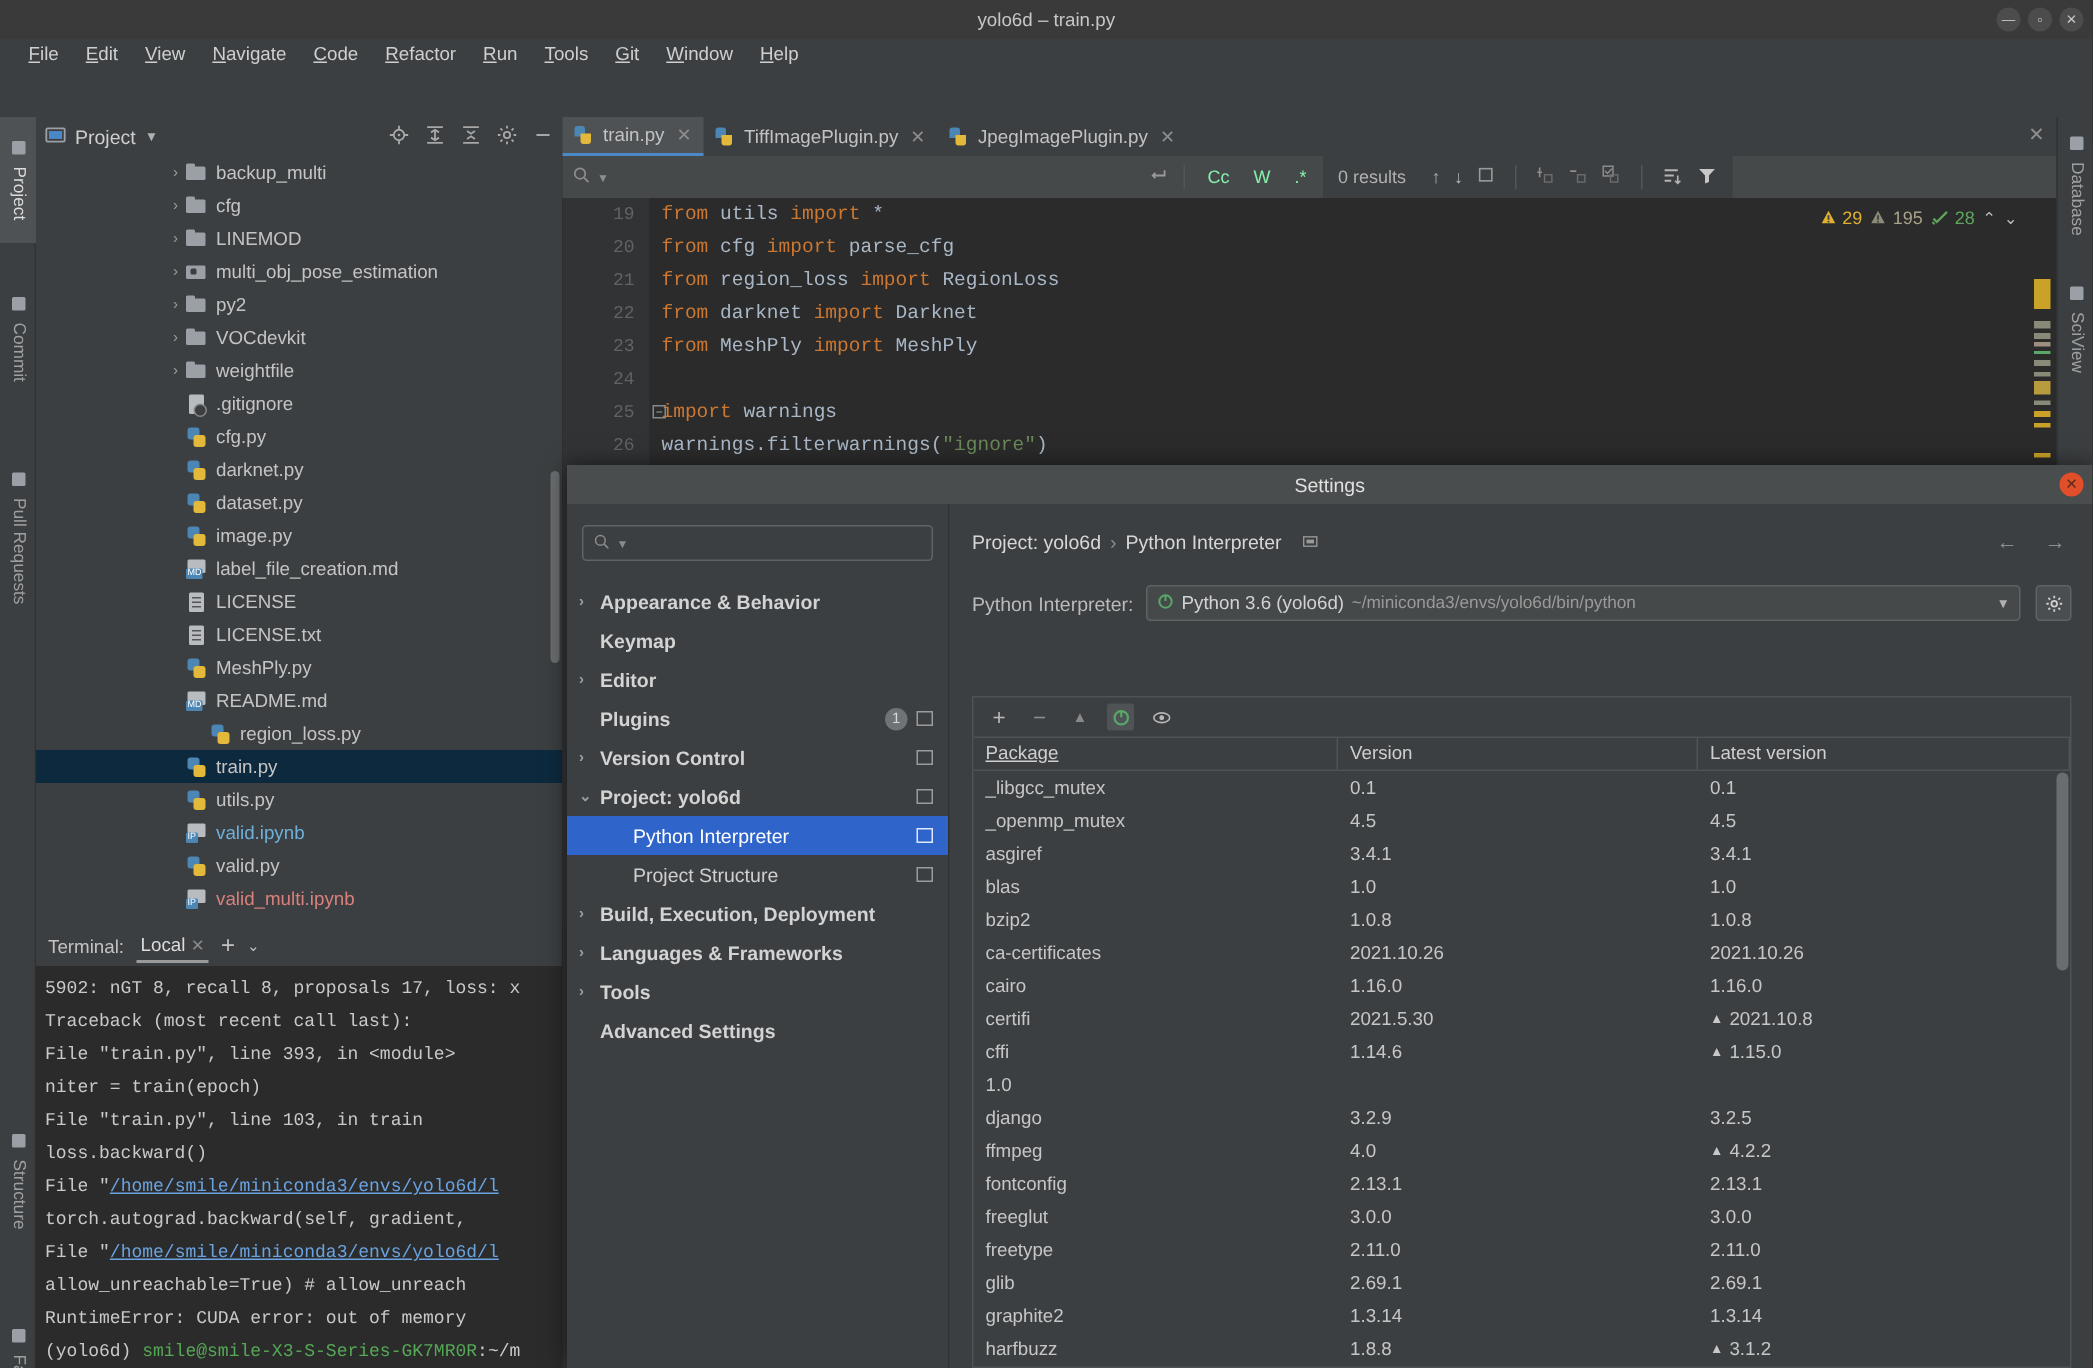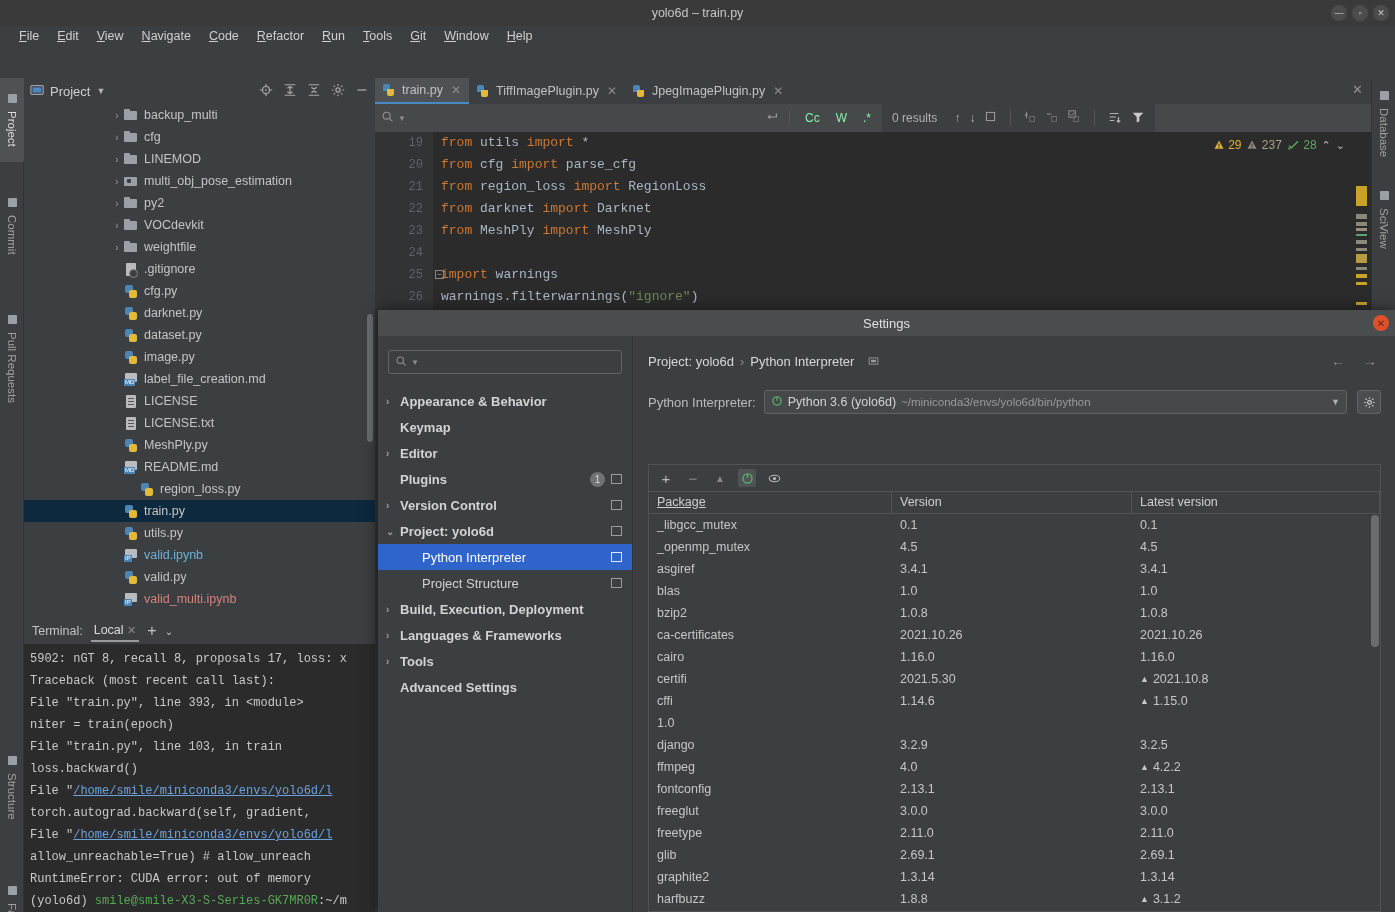--- a/index.html
+++ b/index.html
@@ -651,7 +651,7 @@
             <rect x="7.2" y="6" width="1.6" height="4" fill="#3c3f41"></rect>
             <rect x="7.2" y="11" width="1.6" height="1.4" fill="#3c3f41"></rect>
           </svg>
-        <span>237</span></span>
+        <span>195</span></span>
       <span class="ok-g">
         <svg width="13" height="12" viewBox="0 0 16 16" style="vertical-align:-2px;">
             <path d="M2 9l3 3 9-9" stroke="#5fa55f" stroke-width="2" fill="none"></path>

